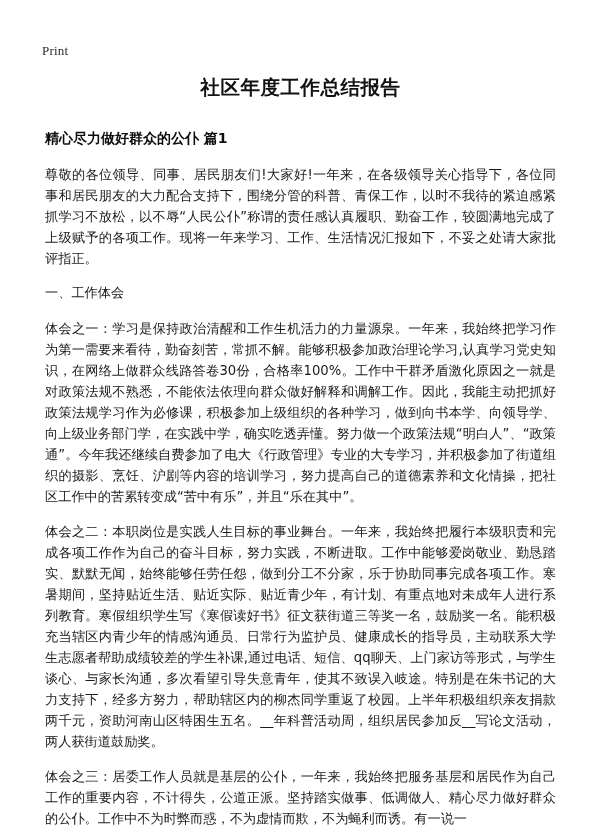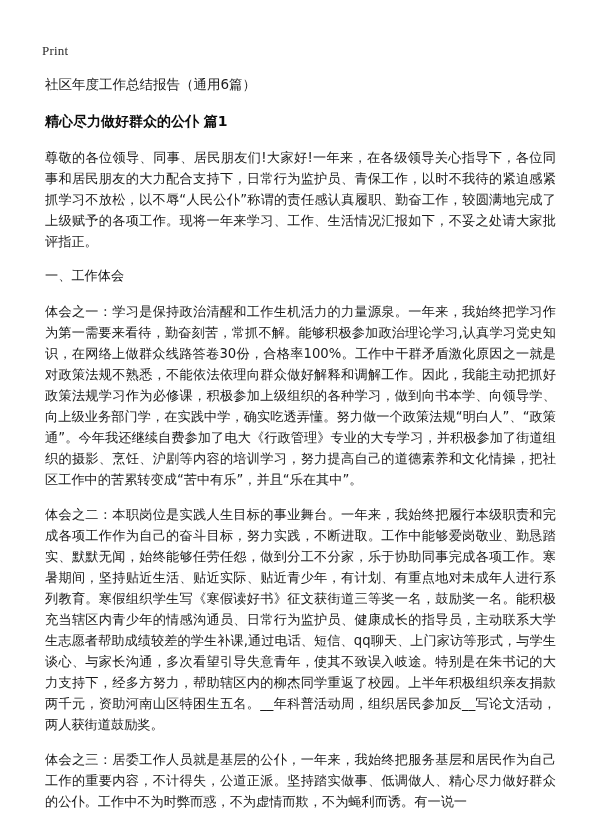--- a/index.html
+++ b/index.html
@@ -112,6 +112,7 @@
 
   <div class="doc">
 
+    <h1 class="doc-title">社区年度工作总结报告</h1>
 
     <p class="doc-subtitle">社区年度工作总结报告（通用6篇）</p>
 

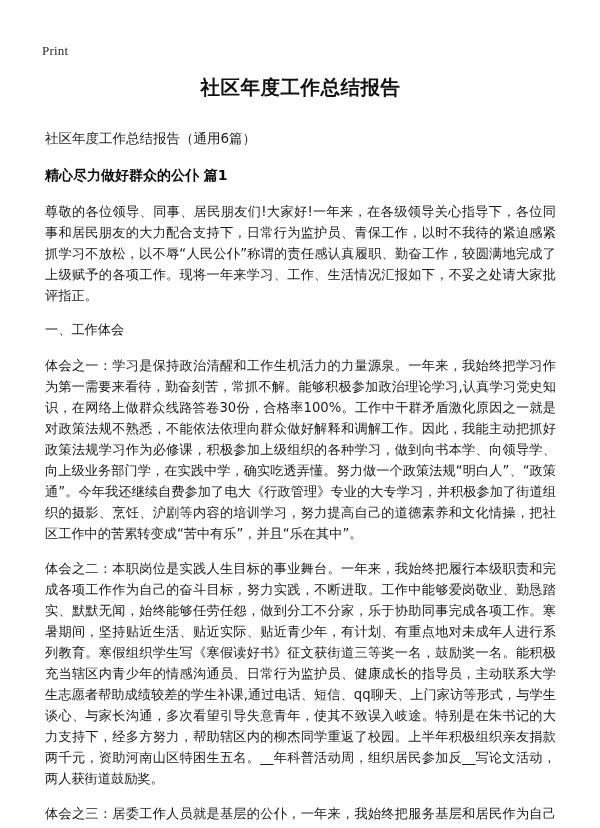--- a/index.html
+++ b/index.html
@@ -114,7 +114,6 @@
 
     <h1 class="doc-title">社区年度工作总结报告</h1>
 
-    <p class="doc-subtitle">社区年度工作总结报告（通用6篇）</p>
 
     <h2 class="doc-heading">精心尽力做好群众的公仆 篇1</h2>
 

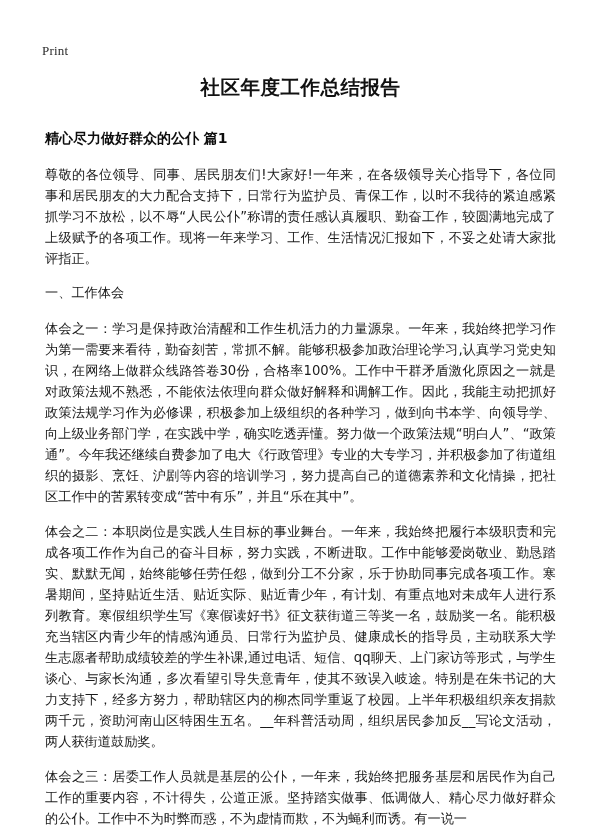--- a/index.html
+++ b/index.html
@@ -118,7 +118,7 @@
     <h2 class="doc-heading">精心尽力做好群众的公仆 篇1</h2>
 
     <div id="blocks-container">
-        <p class="para">尊敬的各位领导、同事、居民朋友们!大家好!一年来，在各级领导关心指导下，各位同事和居民朋友的大力配合支持下，日常行为监护员、青保工作，以时不我待的紧迫感紧抓学习不放松，以不辱“人民公仆”称谓的责任感认真履职、勤奋工作，较圆满地完成了上级赋予的各项工作。现将一年来学习、工作、生活情况汇报如下，不妥之处请大家批评指正。</p>
+        <p class="para">尊敬的各位领导、同事、居民朋友们!大家好!一年来，在各级领导关心指导下，各位同事和居民朋友的大力配合支持下，围绕分管的科普、青保工作，以时不我待的紧迫感紧抓学习不放松，以不辱“人民公仆”称谓的责任感认真履职、勤奋工作，较圆满地完成了上级赋予的各项工作。现将一年来学习、工作、生活情况汇报如下，不妥之处请大家批评指正。</p>
         <p class="section-heading">一、工作体会</p>
         <p class="para">体会之一：学习是保持政治清醒和工作生机活力的力量源泉。一年来，我始终把学习作为第一需要来看待，勤奋刻苦，常抓不解。能够积极参加政治理论学习,认真学习党史知识，在网络上做群众线路答卷30份，合格率100%。工作中干群矛盾激化原因之一就是对政策法规不熟悉，不能依法依理向群众做好解释和调解工作。因此，我能主动把抓好政策法规学习作为必修课，积极参加上级组织的各种学习，做到向书本学、向领导学、向上级业务部门学，在实践中学，确实吃透弄懂。努力做一个政策法规“明白人”、“政策通”。今年我还继续自费参加了电大《行政管理》专业的大专学习，并积极参加了街道组织的摄影、烹饪、沪剧等内容的培训学习，努力提高自己的道德素养和文化情操，把社区工作中的苦累转变成“苦中有乐”，并且“乐在其中”。</p>
         <p class="para">体会之二：本职岗位是实践人生目标的事业舞台。一年来，我始终把履行本级职责和完成各项工作作为自己的奋斗目标，努力实践，不断进取。工作中能够爱岗敬业、勤恳踏实、默默无闻，始终能够任劳任怨，做到分工不分家，乐于协助同事完成各项工作。寒暑期间，坚持贴近生活、贴近实际、贴近青少年，有计划、有重点地对未成年人进行系列教育。寒假组织学生写《寒假读好书》征文获街道三等奖一名，鼓励奖一名。能积极充当辖区内青少年的情感沟通员、日常行为监护员、健康成长的指导员，主动联系大学生志愿者帮助成绩较差的学生补课,通过电话、短信、qq聊天、上门家访等形式，与学生谈心、与家长沟通，多次看望引导失意青年，使其不致误入岐途。特别是在朱书记的大力支持下，经多方努力，帮助辖区内的柳杰同学重返了校园。上半年积极组织亲友捐款两千元，资助河南山区特困生五名。__年科普活动周，组织居民参加反__写论文活动，两人获街道鼓励奖。</p>

